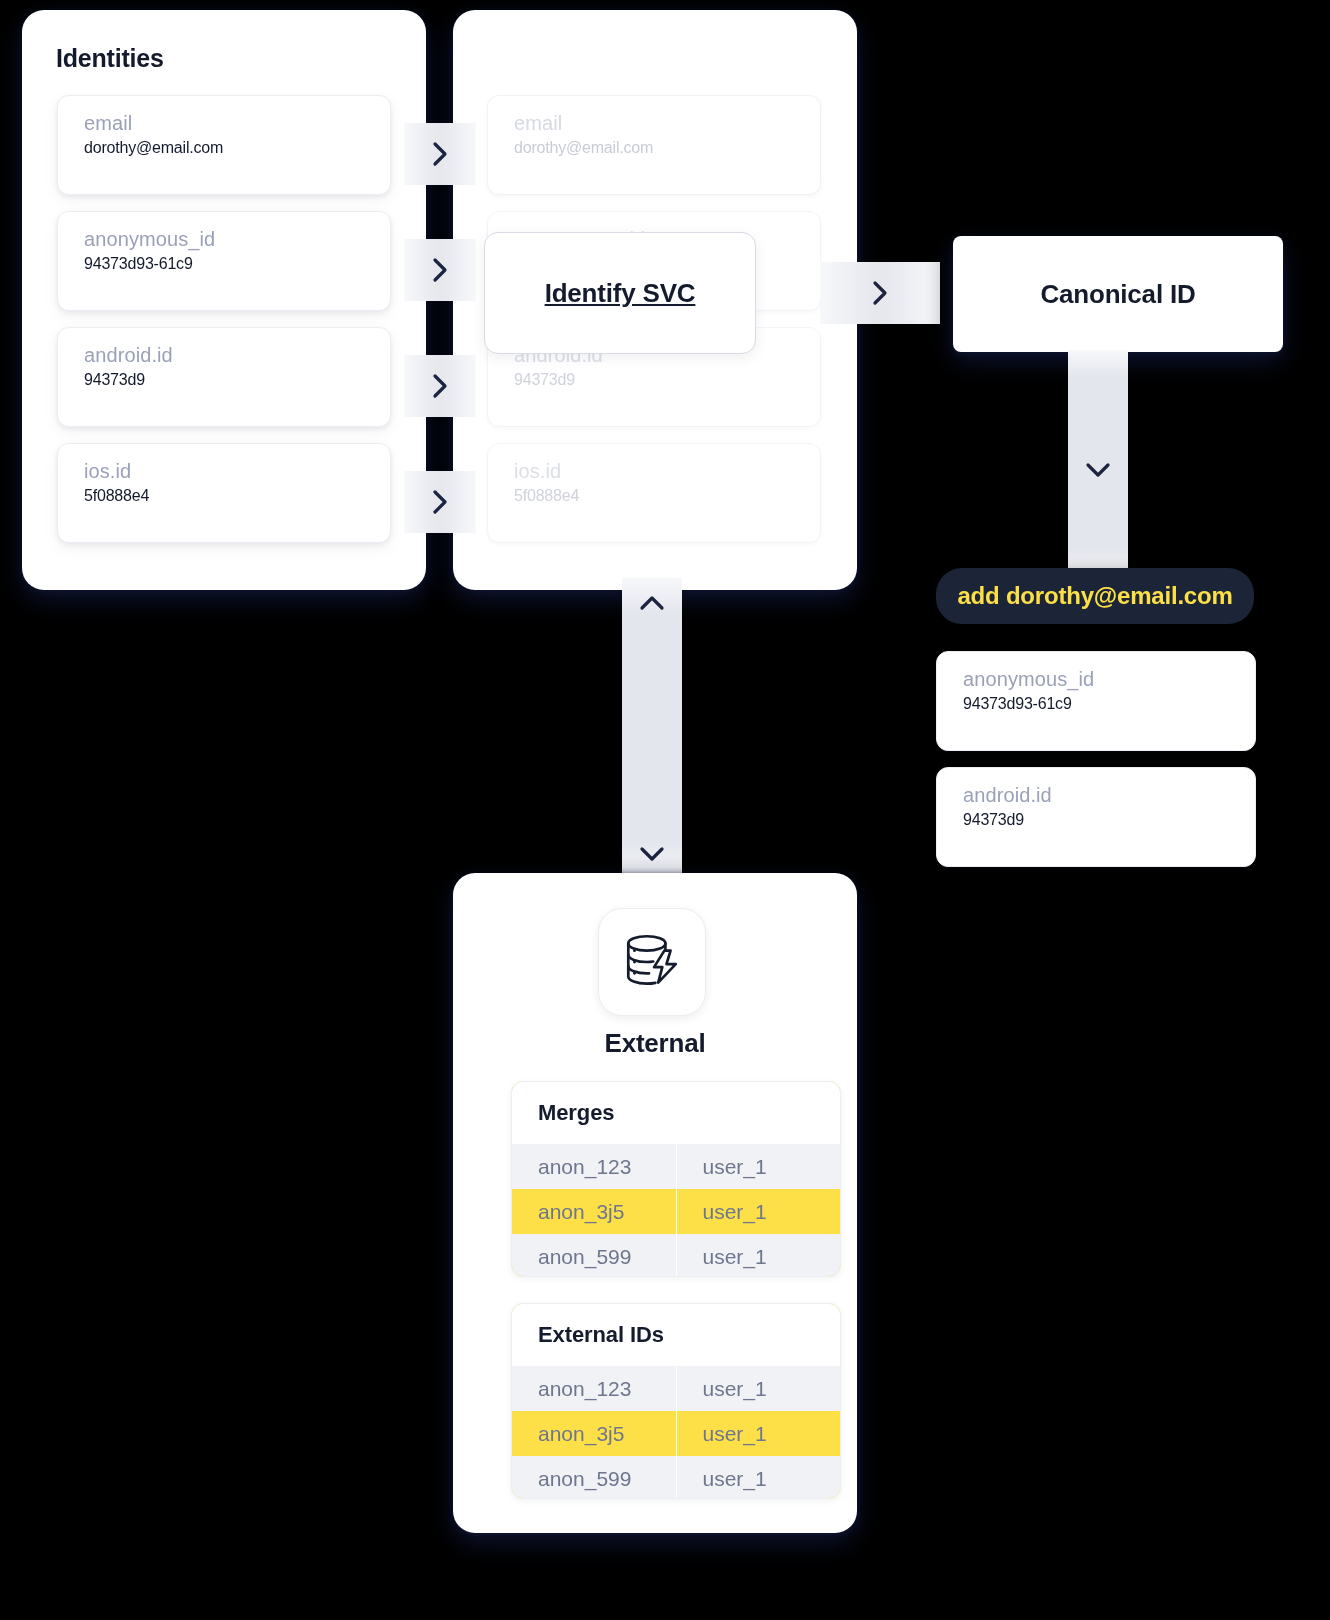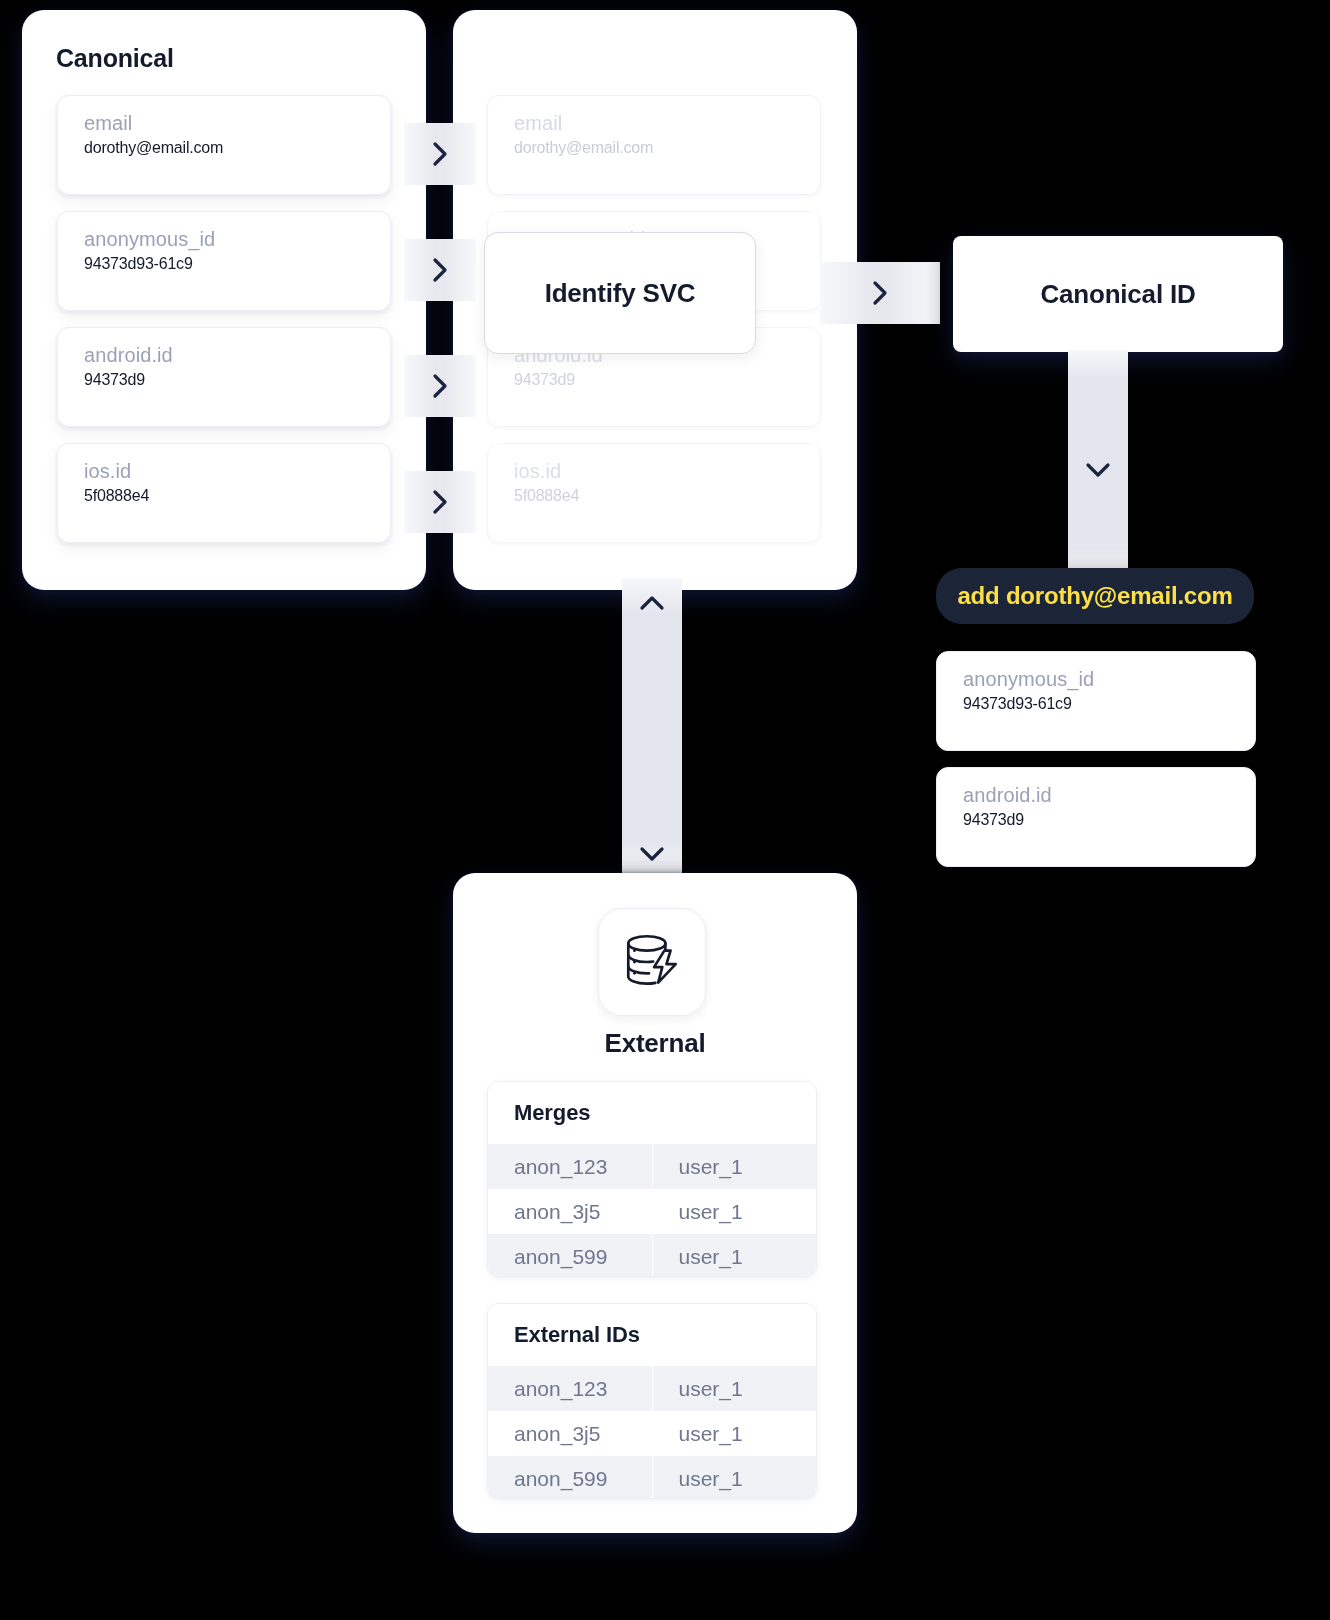--- a/index.html
+++ b/index.html
@@ -206,7 +206,7 @@
 
   <div class="panel" style="left:22px; top:10px; width:404px; height:580px;"></div>
 
-  <div class="panel-title" style="left:56px; top:44px;">Canonical</div>
+  <div class="panel-title" style="left:56px; top:44px;">Identities</div>
 
   <div class="chip" style="left:57px; top:95px; width:334px; height:100px;">
     <span class="k">email</span>

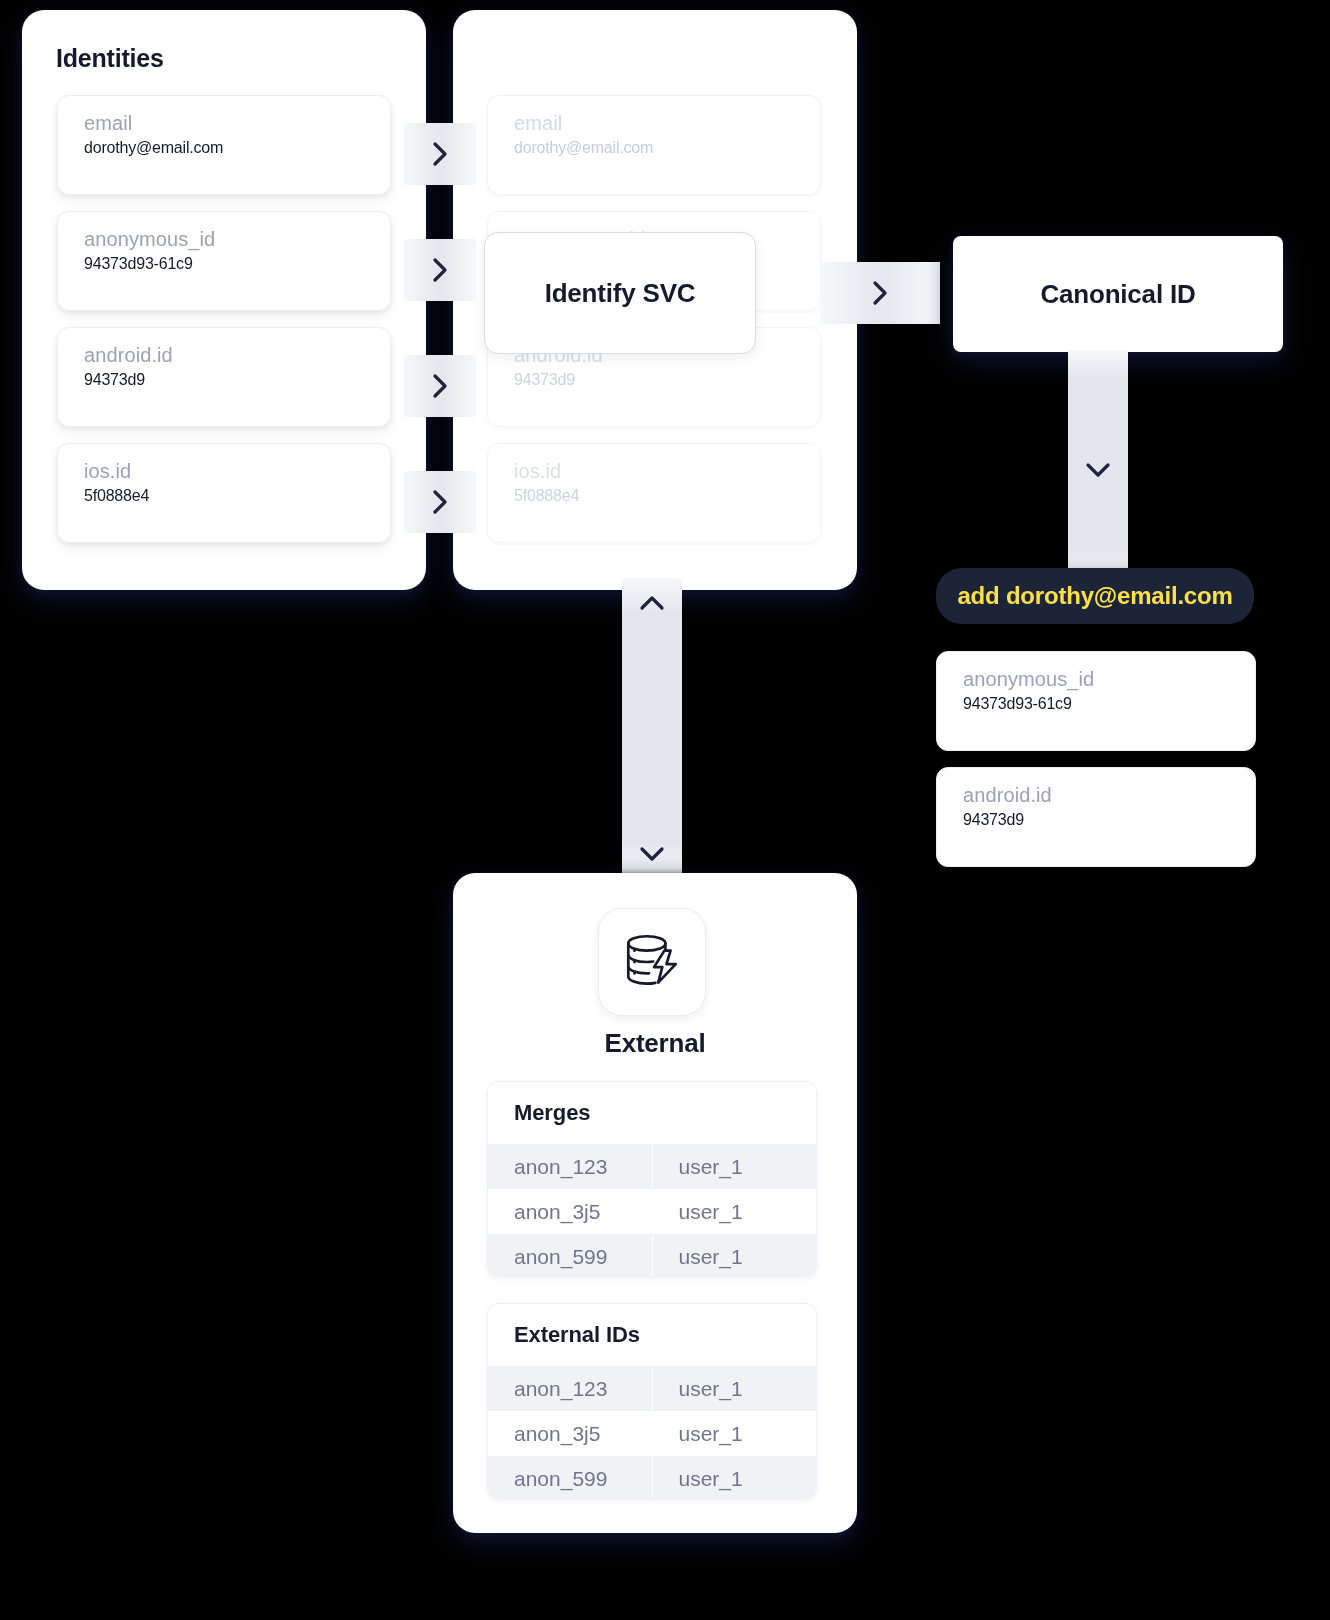--- a/index.html
+++ b/index.html
@@ -279,7 +279,7 @@
     </span>
   </div>
 
-  <div class="box svc" style="left:484px; top:232px; width:272px; height:122px;">Identify SVC</div>
+  <div class="box svc" style="left:484px; top:232px; width:272px; height:122px;text-decoration:underline;">Identify SVC</div>
 
   <div class="conn" style="left:820px; top:262px; width:120px; height:62px;">
     <span class="chev">

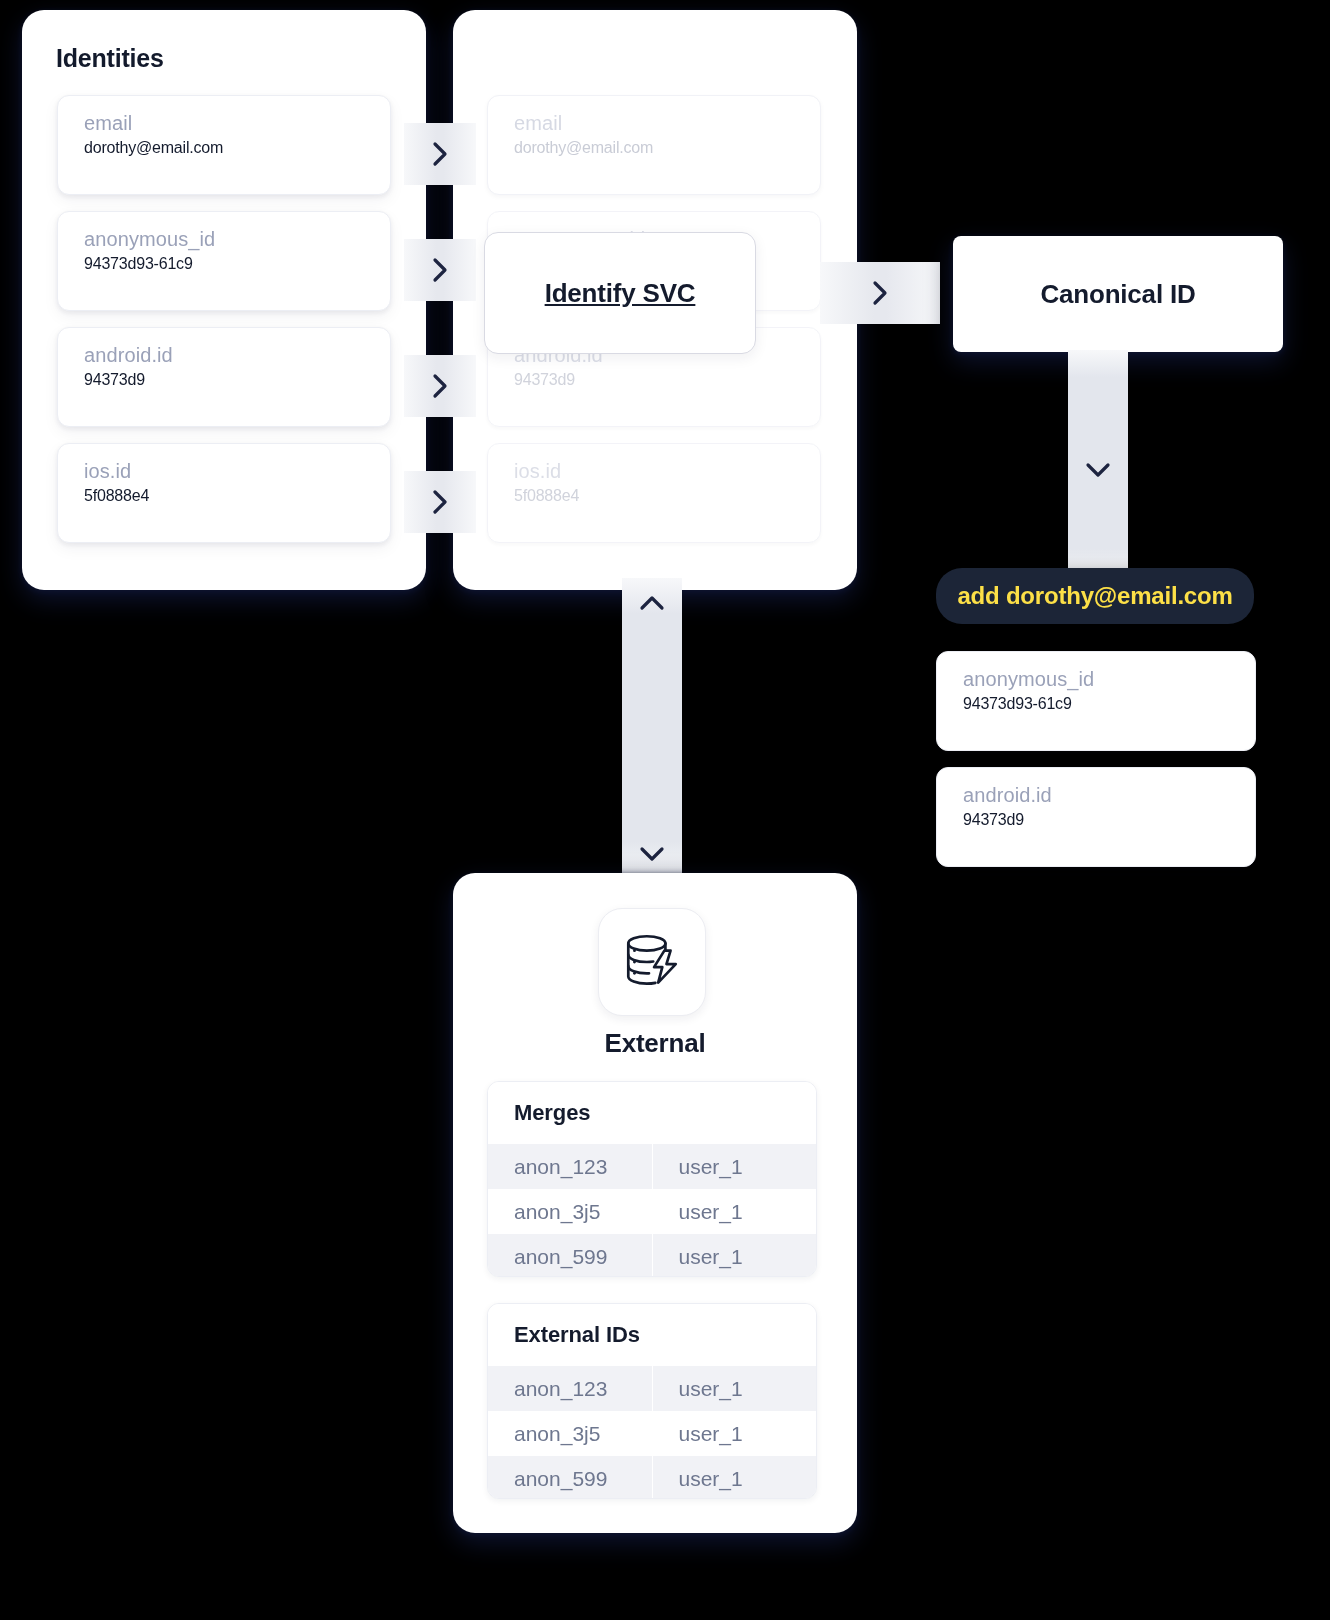--- a/index.html
+++ b/index.html
@@ -164,12 +164,13 @@
   
   .tbl {
     position: absolute;
-    background: #ffffff;
+    background: #fde047;
     border: 1px solid #eceef4;
     border-radius: 12px;
     box-shadow: 0 2px 6px rgba(22, 28, 56, 0.06);
     overflow: hidden;
     box-sizing: border-box;
+    margin-left: 24px;
   }
   .tbl .caption {
     height: 62px;

